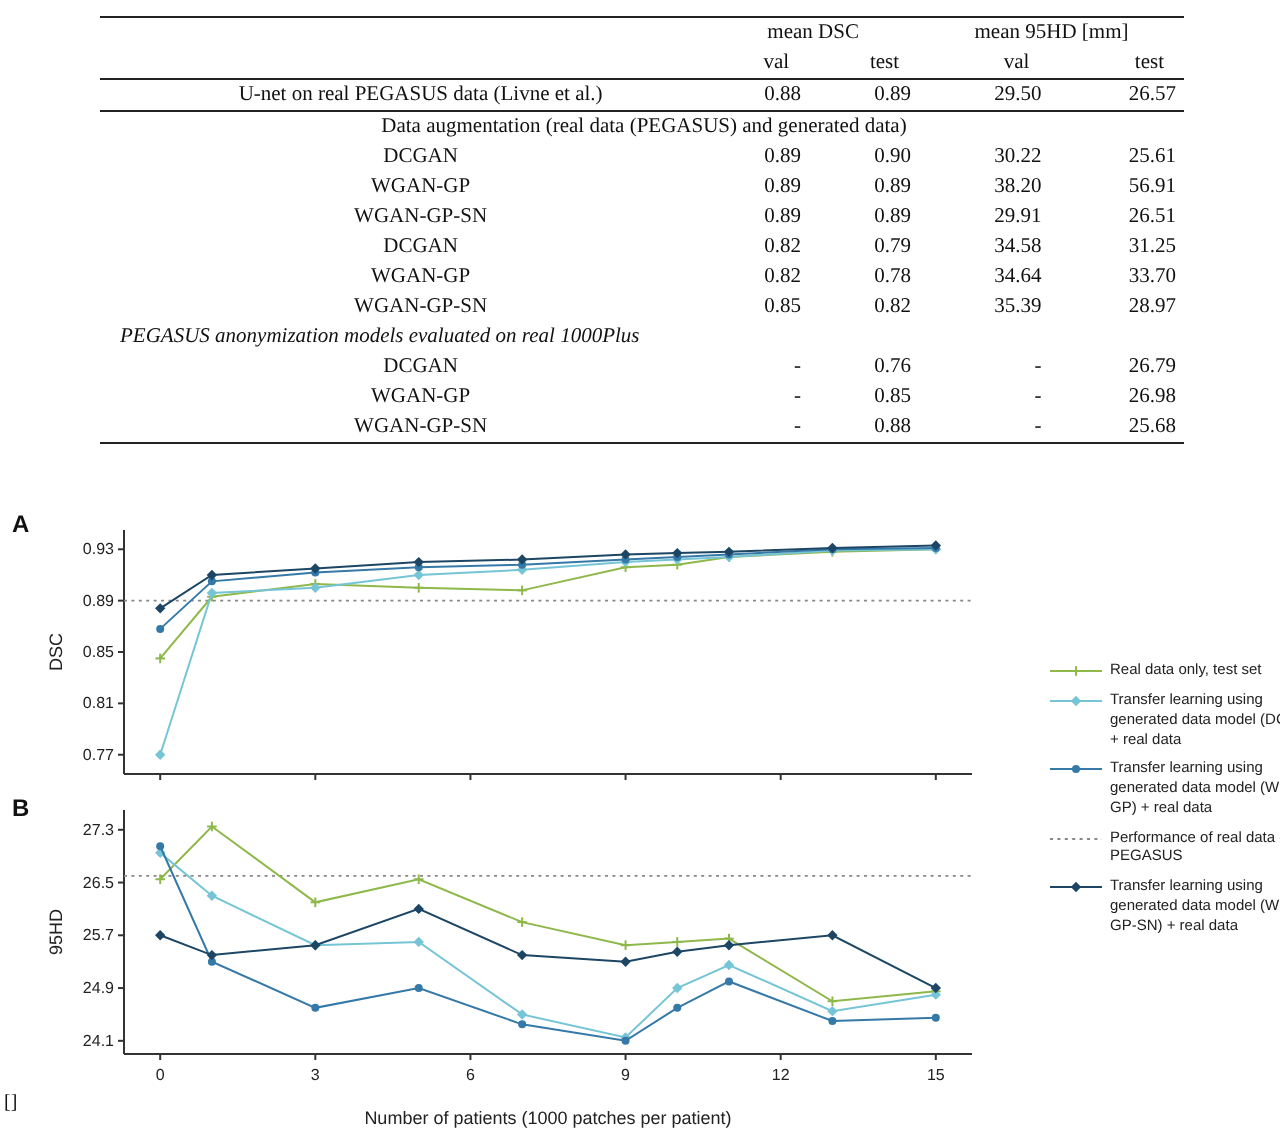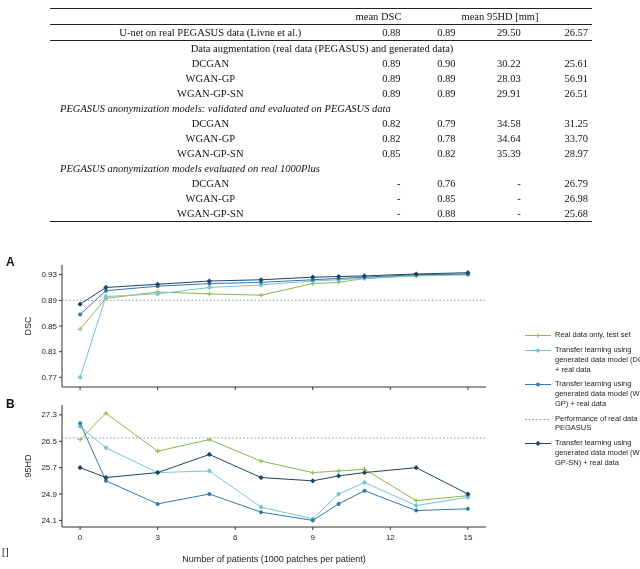--- a/index.html
+++ b/index.html
@@ -11,7 +11,7 @@
         font-size:10.5px;color:#111;border-bottom:1px solid #222;}
   table.results th, table.results td{padding:0 2px;height:15px;font-weight:normal;vertical-align:middle;white-space:nowrap;}
   tr.rule td, tr.rule th{border-top:1px solid #222;}
-  .grp{text-align:left;}
+  .grp{text-align:center;}
   .num{text-align:right;padding-right:4px !important;}
   .sub{text-align:right;padding-right:10px !important;}
   .b{font-weight:bold;}

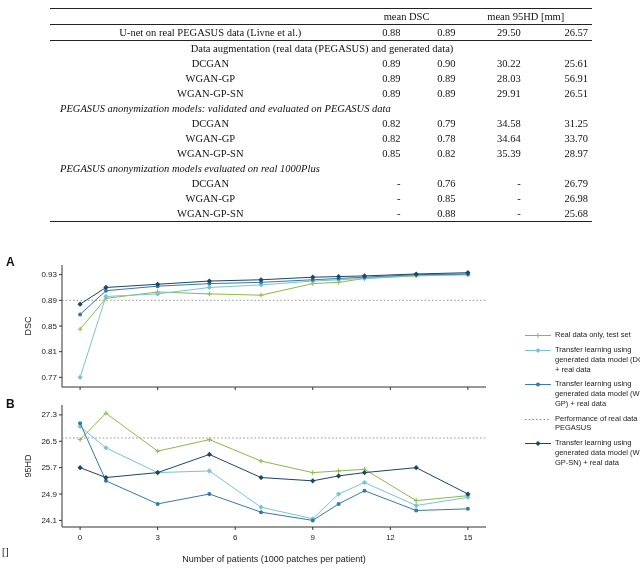--- a/index.html
+++ b/index.html
@@ -52,6 +52,13 @@
         <th></th>
         <th colspan="2" class="grp">mean DSC</th>
         <th colspan="2" class="grp">mean 95HD [mm]</th>
+      </tr>
+      <tr>
+        <th></th>
+        <th class="sub">val</th>
+        <th class="sub">test</th>
+        <th class="sub">val</th>
+        <th class="sub">test</th>
       </tr>
     </thead>
     <tbody id="tbody">

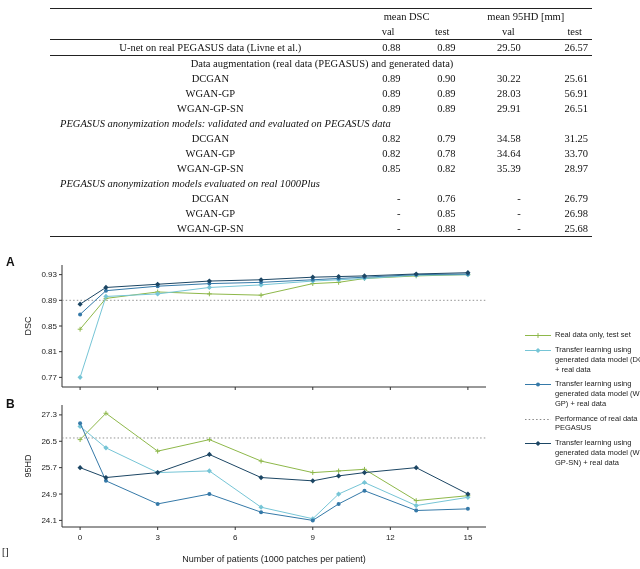--- a/index.html
+++ b/index.html
@@ -83,7 +83,7 @@
           <td class="lbl ind2 normal">WGAN-GP</td>
           <td class="num">0.89</td>
           <td class="num">0.89</td>
-          <td class="num">28.03</td>
+          <td class="num">38.20</td>
           <td class="num">56.91</td>
         </tr>
         <tr>

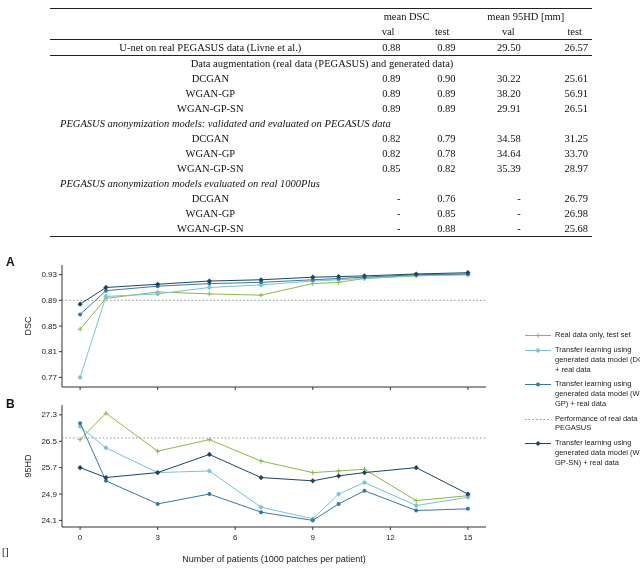--- a/index.html
+++ b/index.html
@@ -92,9 +92,6 @@
           <td class="num">0.89</td>
           <td class="num">29.91</td>
           <td class="num">26.51</td>
-        </tr>
-        <tr>
-          <td class="lbl ind1 italic" colspan="5">PEGASUS anonymization models: validated and evaluated on PEGASUS data</td>
         </tr>
         <tr>
           <td class="lbl ind2 normal">DCGAN</td>

